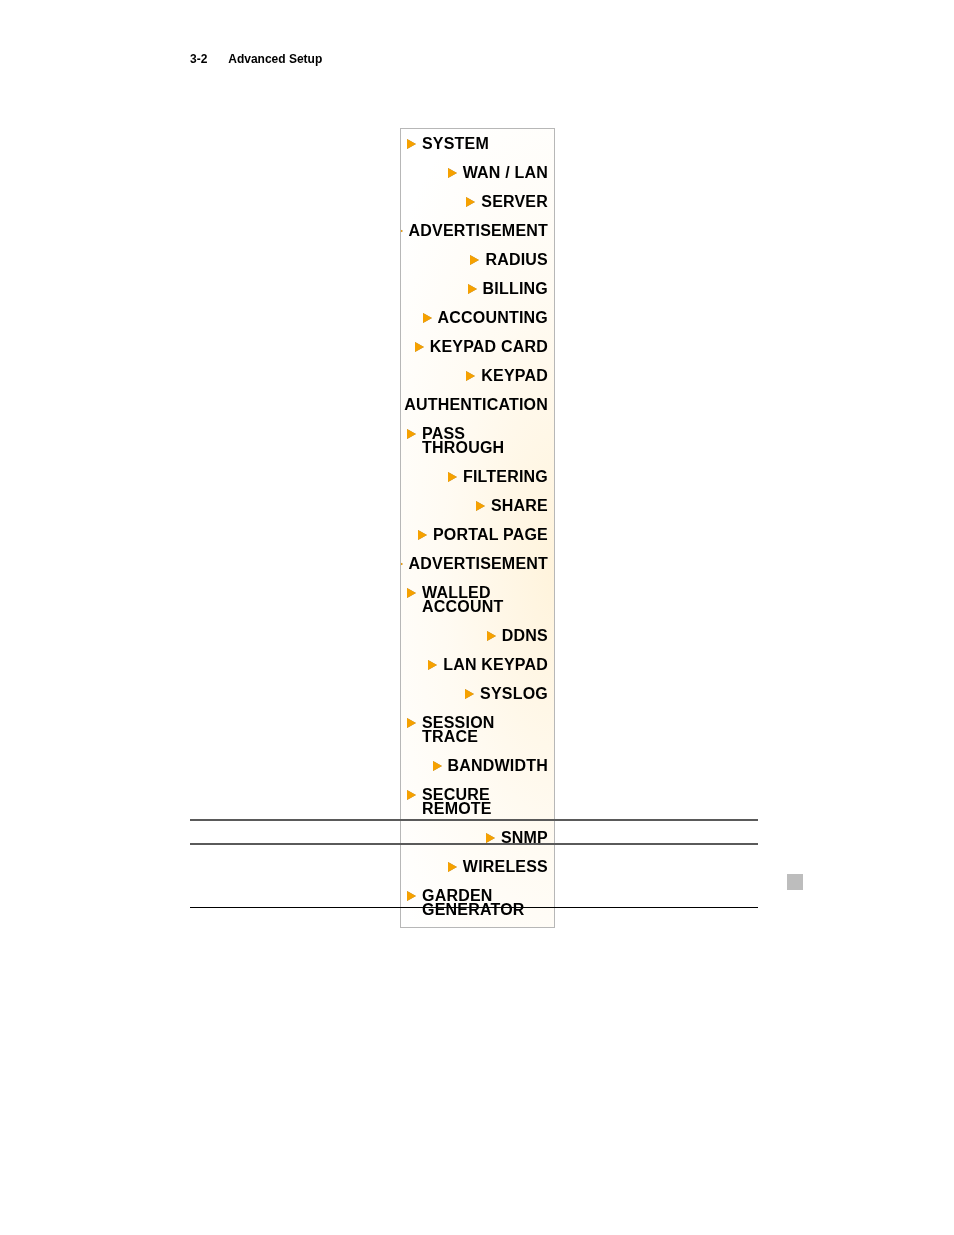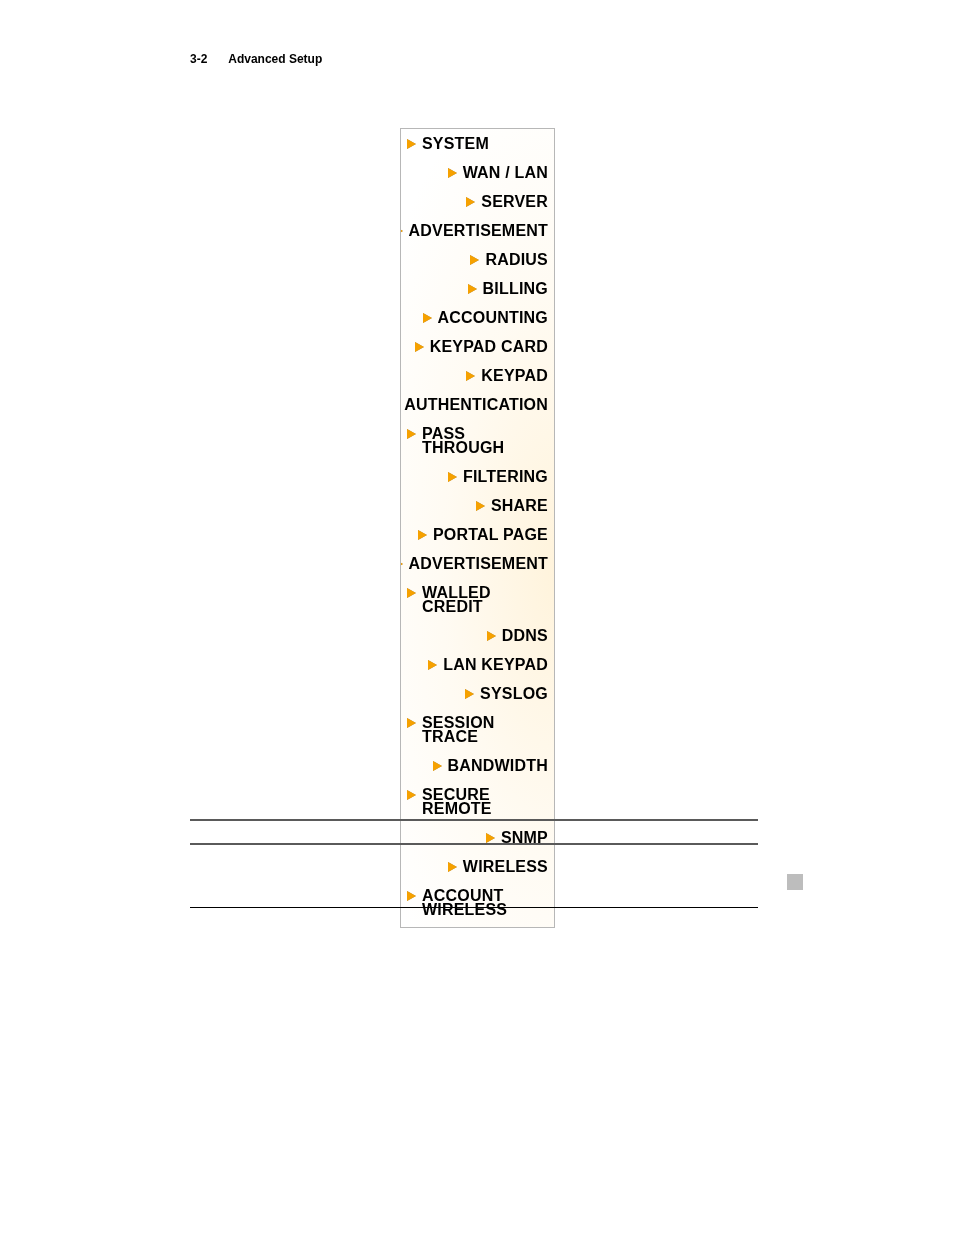--- a/index.html
+++ b/index.html
@@ -173,7 +173,7 @@
       </div>
       <div class="menu-item">
         <span class="arrow-icon"></span>
-        <span class="menu-label">WALLED CREDIT</span>
+        <span class="menu-label">WALLED ACCOUNT</span>
       </div>
       <div class="menu-item">
         <span class="arrow-icon"></span>

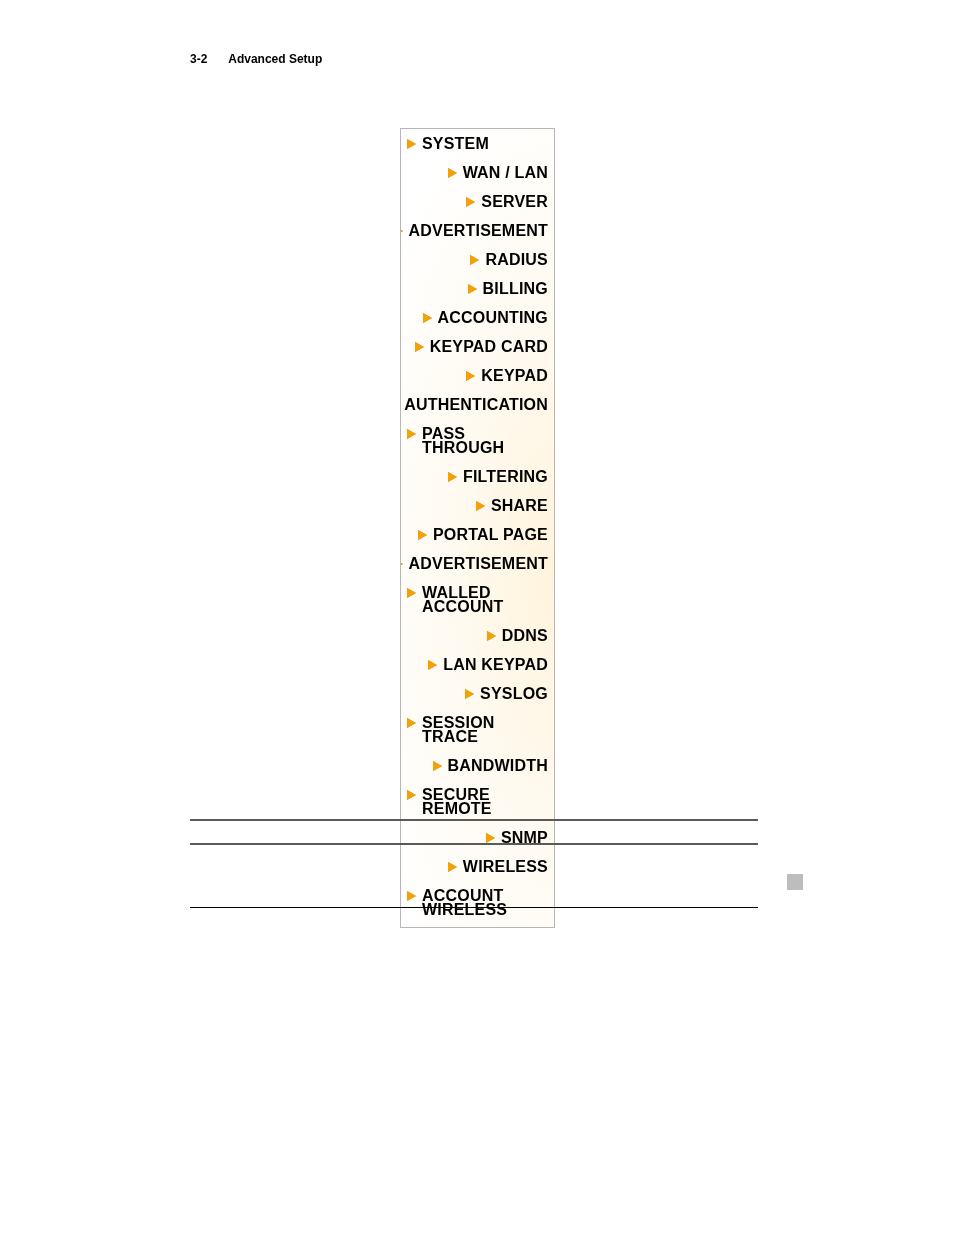--- a/index.html
+++ b/index.html
@@ -209,7 +209,7 @@
       </div>
       <div class="menu-item">
         <span class="arrow-icon"></span>
-        <span class="menu-label">ACCOUNT WIRELESS</span>
+        <span class="menu-label">GARDEN GENERATOR</span>
       </div>
     </div>
 

